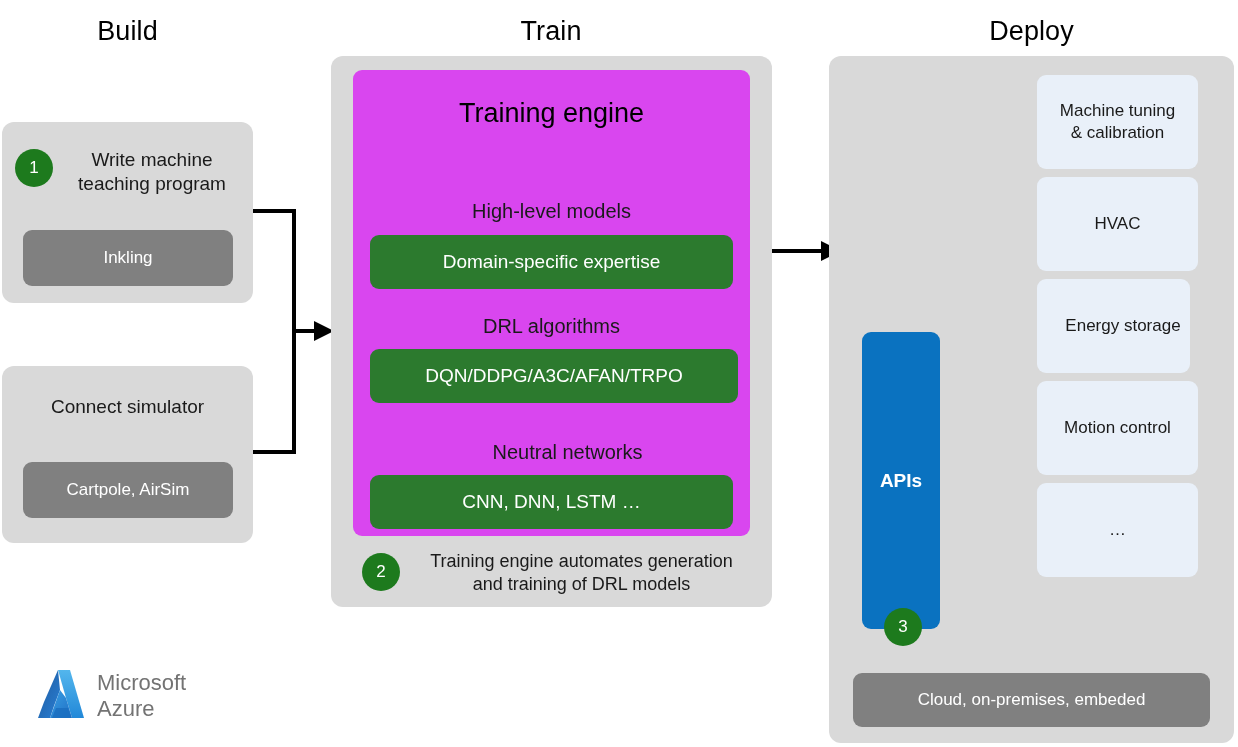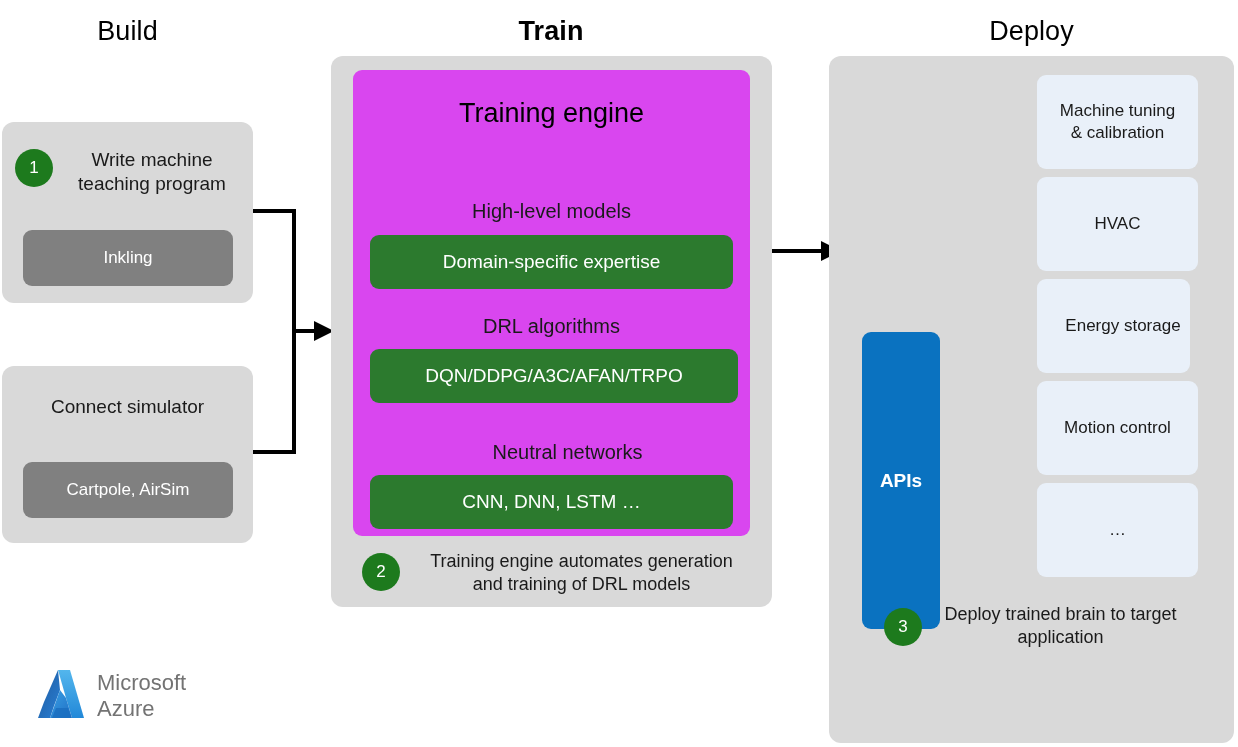--- a/index.html
+++ b/index.html
@@ -172,7 +172,7 @@
 <div id="stage">
 
   <div class="col-title" style="left:2px; top:16px; width:251px;">Build</div>
-  <div class="col-title" style="left:331px; top:16px; width:440px;font-weight:bold;">Train</div>
+  <div class="col-title" style="left:331px; top:16px; width:440px;">Train</div>
   <div class="col-title" style="left:829px; top:16px; width:405px;">Deploy</div>
 
   <svg class="connector-svg" viewBox="0 0 1238 747">

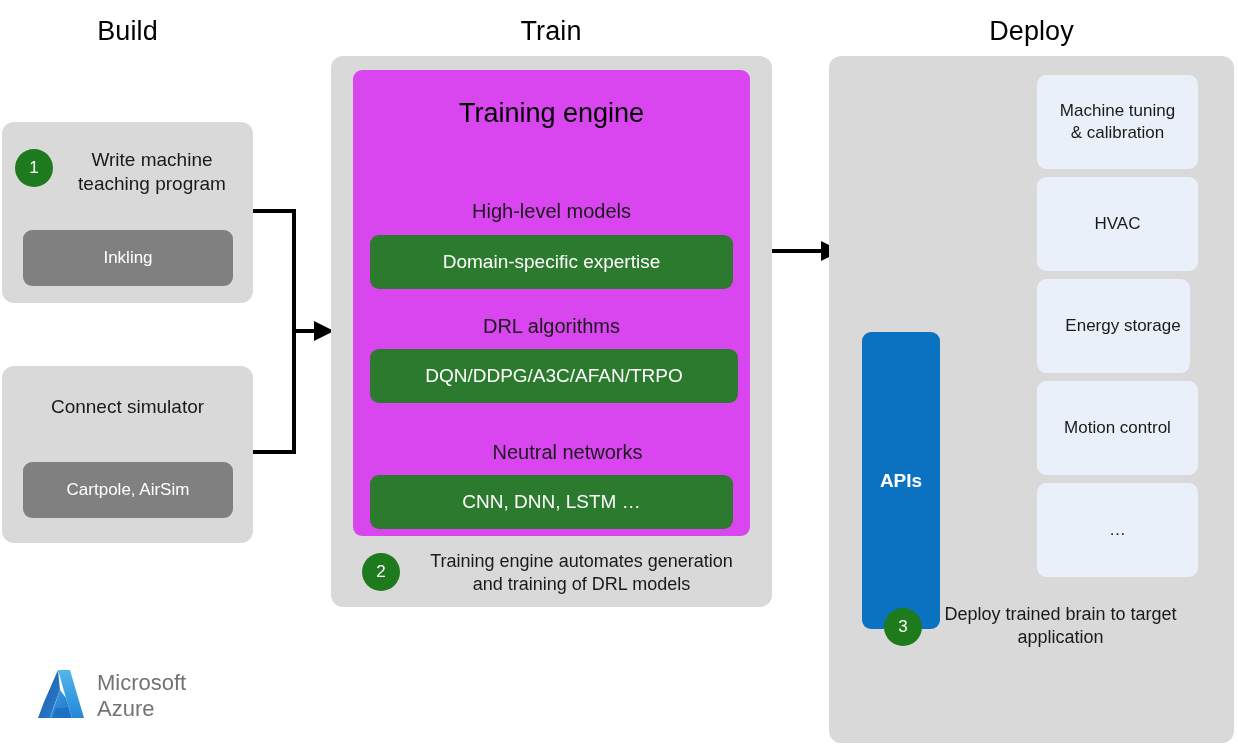--- a/index.html
+++ b/index.html
@@ -241,8 +241,6 @@
     <div class="app-card" style="left:208px; top:427px; width:161px; height:94px;">…</div>
 
     <div class="step-badge" style="left:55px; top:552px;">3</div>
-    <div class="step-text" style="left:100px; top:547px; width:263px; white-space:pre-line;">Deploy trained brain to target
-application</div>
 
   </div>
 

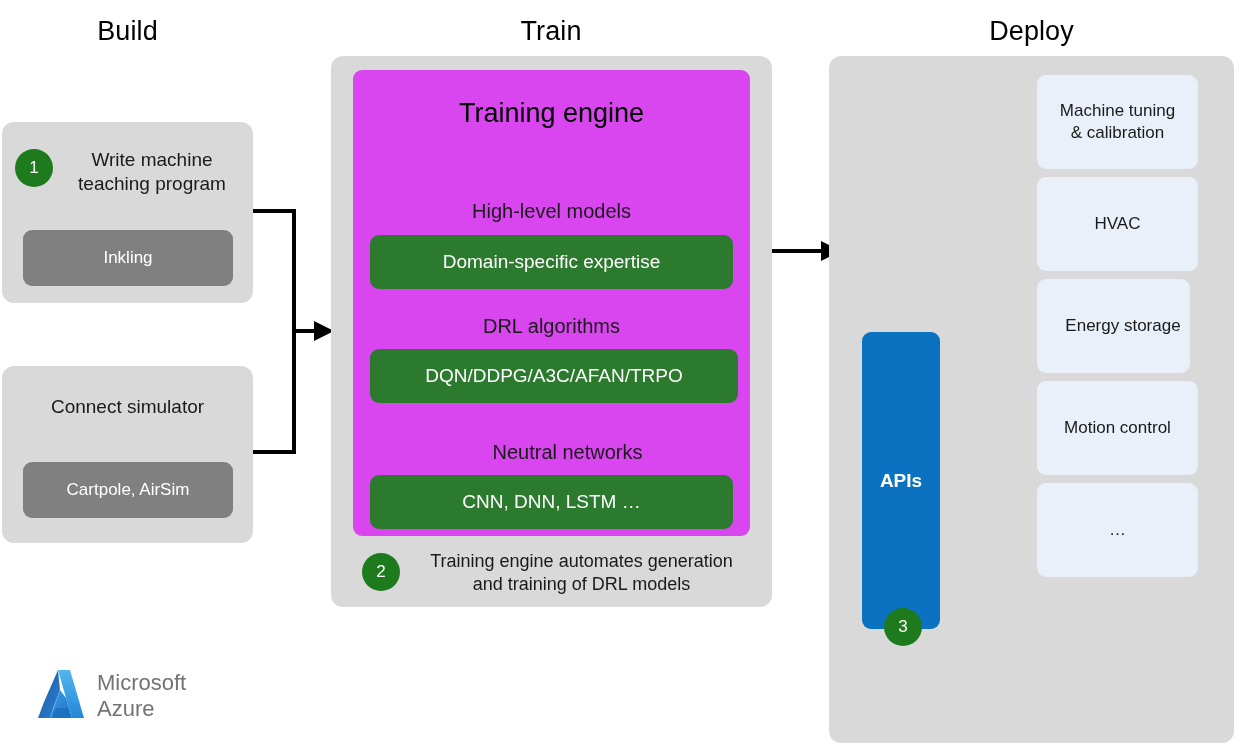--- a/index.html
+++ b/index.html
@@ -242,6 +242,7 @@
 
     <div class="step-badge" style="left:55px; top:552px;">3</div>
 
+    <div class="gray-chip" style="left:24px; top:617px; width:357px; height:54px;">Cloud, on-premises, embeded</div>
   </div>
 
   <div class="azure-logo" style="left:36px; top:668px;">

